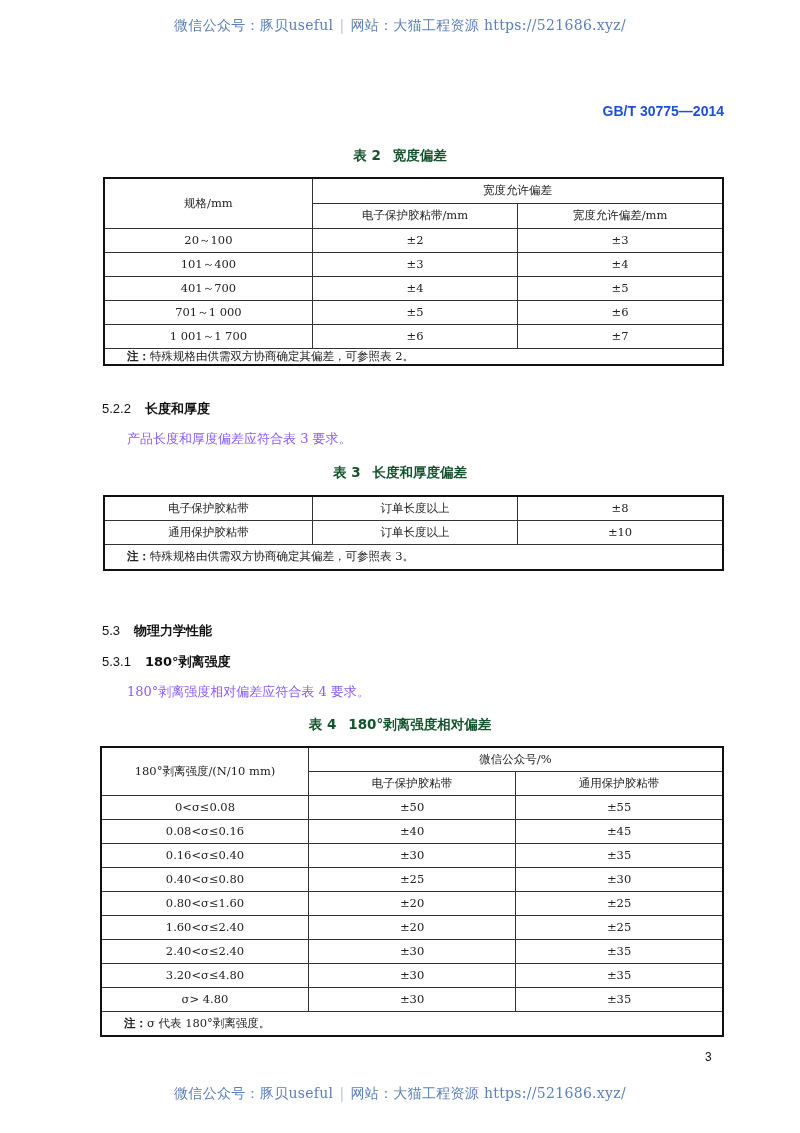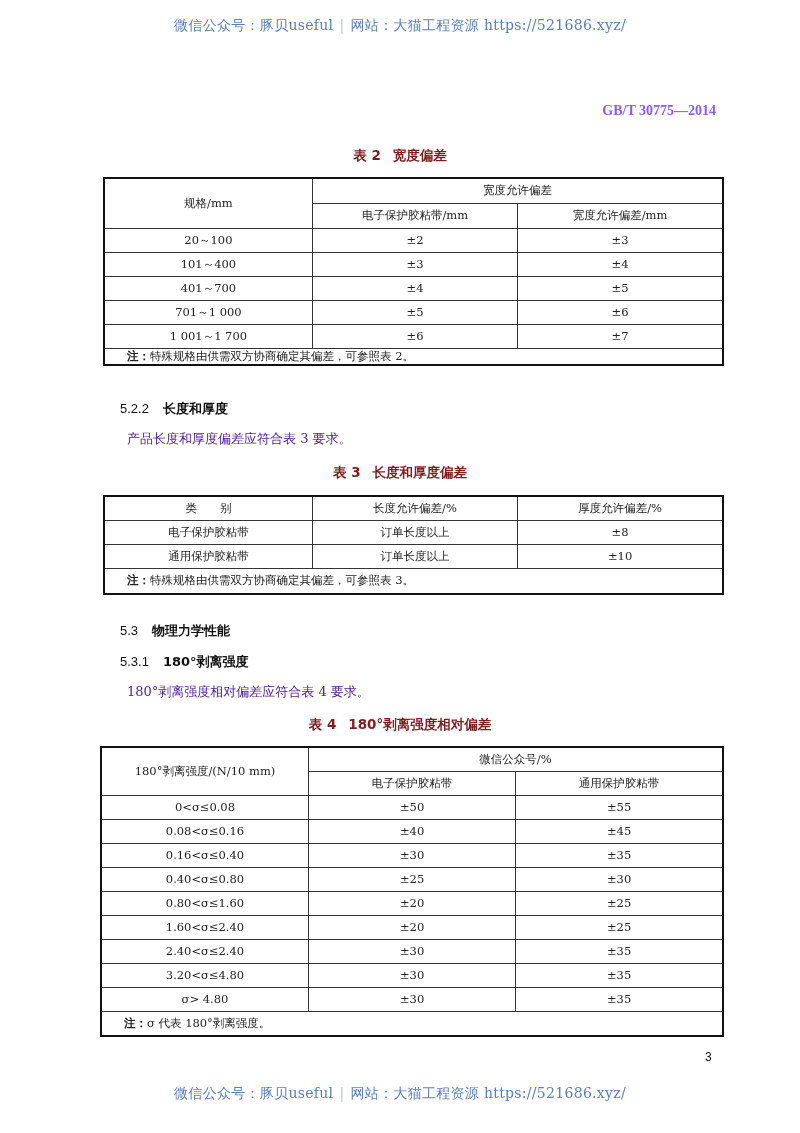--- a/index.html
+++ b/index.html
@@ -10,8 +10,8 @@
   .watermark .sep { color: #b5c4dc; margin: 0 6px; }
   .wm-top { top: 17px; }
   .wm-bottom { top: 1085px; }
-  .std-code { position: absolute; right: 84px; top: 103px; font-family: Liberation Serif, serif;
-              font-weight: bold; font-size: 14px; color: #8b5cf6; }
+  .std-code { position: absolute; right: 76px; top: 103px; font-family: Liberation Sans, sans-serif;
+              font-weight: bold; font-size: 14px; color: #1d4ed8; }
   .cap { position: absolute; left: 0; width: 800px; text-align: center; font-weight: bold;
          font-size: 13.5px; font-family: "DejaVu Sans", sans-serif; color: #7f1d1d; }
   .cap .num { margin-right: 12px; }

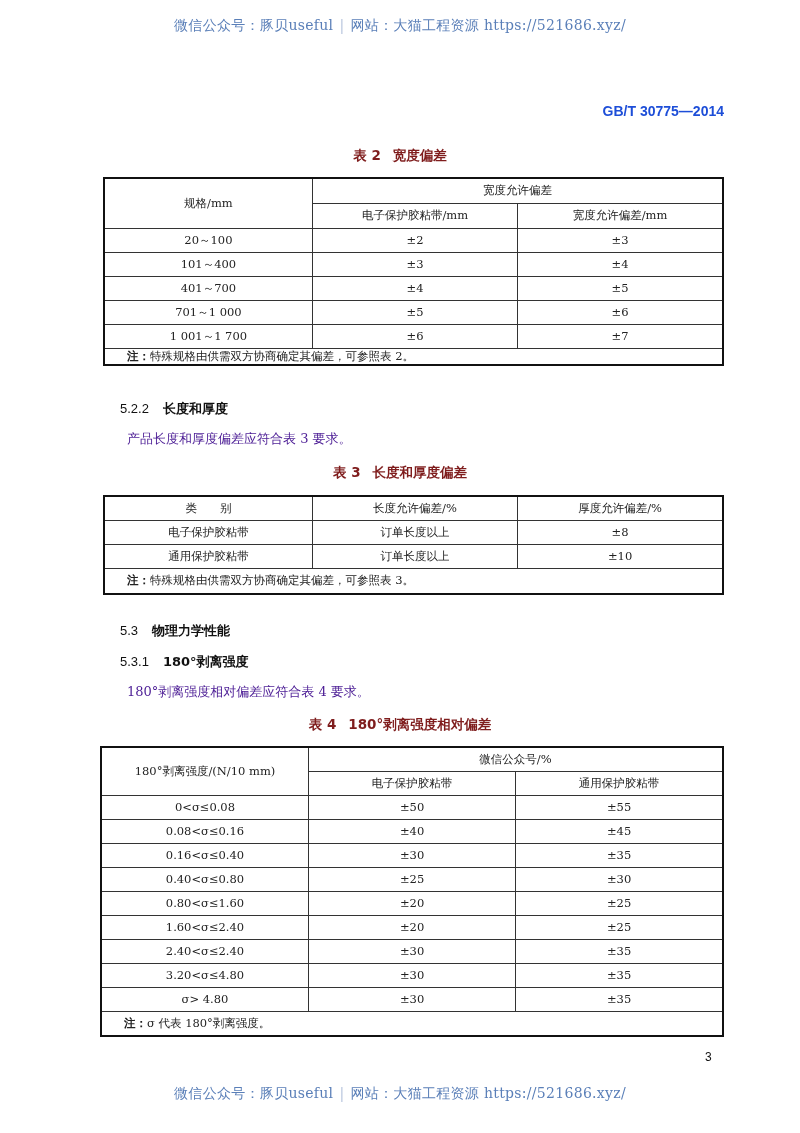--- a/index.html
+++ b/index.html
@@ -13,7 +13,7 @@
   .std-code { position: absolute; right: 76px; top: 103px; font-family: Liberation Sans, sans-serif;
               font-weight: bold; font-size: 14px; color: #1d4ed8; }
   .cap { position: absolute; left: 0; width: 800px; text-align: center; font-weight: bold;
-         font-size: 13.5px; font-family: "DejaVu Sans", sans-serif; color: #7f1d1d; }
+         font-size: 13.5px; font-family: "DejaVu Sans", sans-serif; color: #14532d; }
   .cap .num { margin-right: 12px; }
   .heading { position: absolute; left: 120px; font-family: "DejaVu Sans", sans-serif; font-weight: bold;
              font-size: 13px; color: #111; }

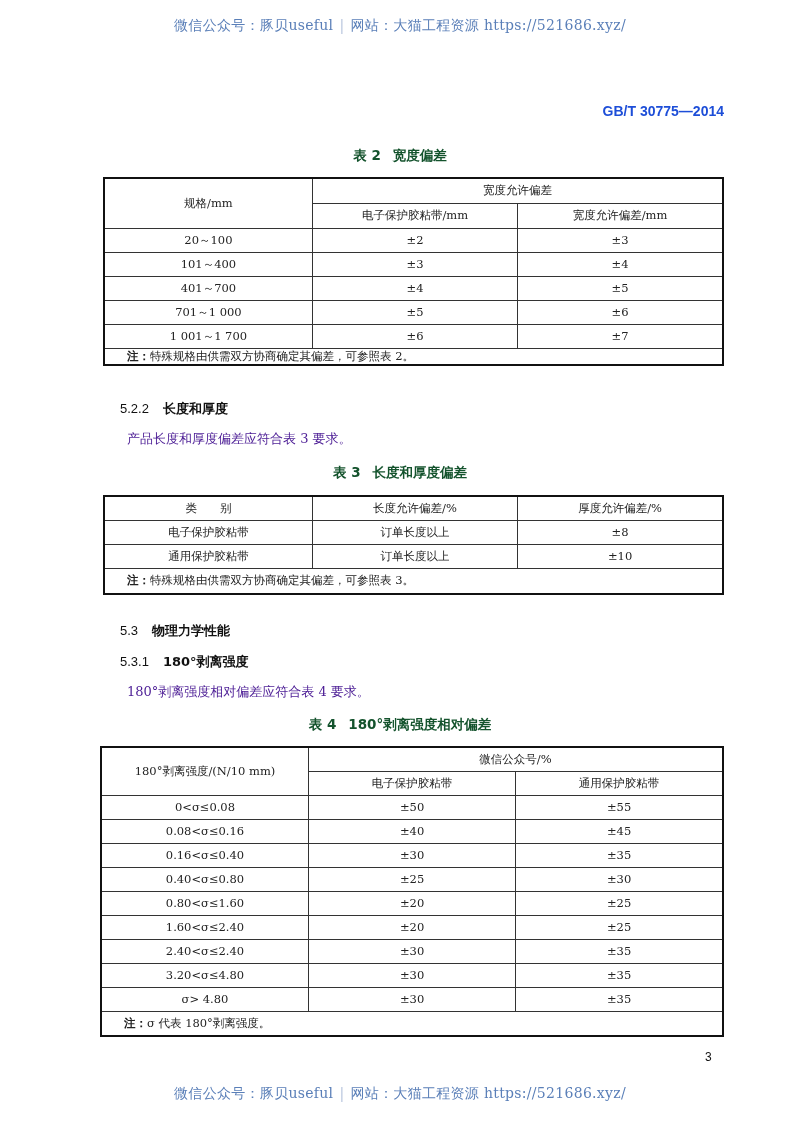--- a/index.html
+++ b/index.html
@@ -15,7 +15,7 @@
   .cap { position: absolute; left: 0; width: 800px; text-align: center; font-weight: bold;
          font-size: 13.5px; font-family: "DejaVu Sans", sans-serif; color: #14532d; }
   .cap .num { margin-right: 12px; }
-  .heading { position: absolute; left: 120px; font-family: "DejaVu Sans", sans-serif; font-weight: bold;
+  .heading { position: absolute; left: 102px; font-family: "DejaVu Sans", sans-serif; font-weight: bold;
              font-size: 13px; color: #111; }
   .heading .hnum { font-family: "Liberation Sans", sans-serif; font-weight: normal; margin-right: 14px; font-size: 13px; }
   .para { position: absolute; left: 127px; font-size: 13px; color: #4c1d95; }

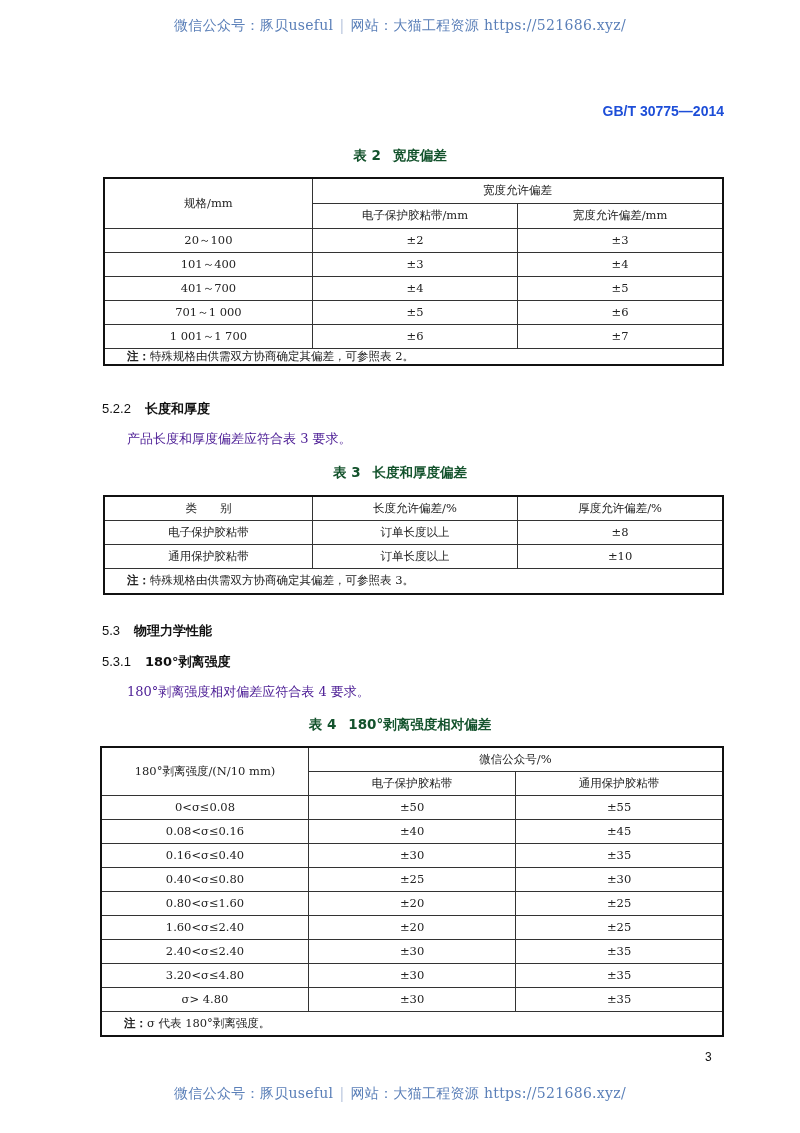--- a/index.html
+++ b/index.html
@@ -18,7 +18,7 @@
   .heading { position: absolute; left: 102px; font-family: "DejaVu Sans", sans-serif; font-weight: bold;
              font-size: 13px; color: #111; }
   .heading .hnum { font-family: "Liberation Sans", sans-serif; font-weight: normal; margin-right: 14px; font-size: 13px; }
-  .para { position: absolute; left: 127px; font-size: 13px; color: #4c1d95; }
+  .para { position: absolute; left: 127px; font-size: 13px; color: #8b5cf6; }
   table.doc { position: absolute; border-collapse: collapse; font-size: 11.5px; color: #222;
               border: 2px solid #111; }
   table.doc td { border: 1px solid #333; text-align: center; padding: 0; }

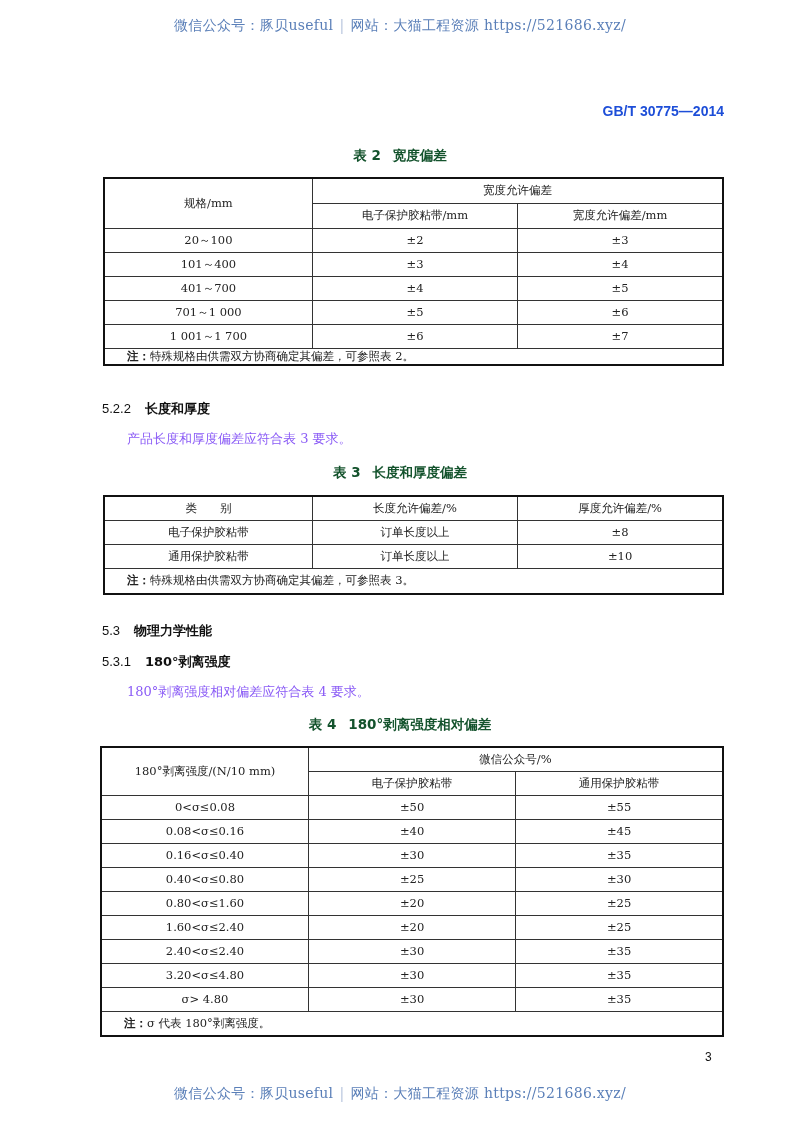--- a/index.html
+++ b/index.html
@@ -101,11 +101,6 @@
       <col style="width:206px">
     </colgroup>
   <tbody>
-      <tr style="height:24px;">
-    <td>类　　别</td>
-    <td>长度允许偏差/%</td>
-    <td>厚度允许偏差/%</td>
-  </tr>
   <tr style="height:24px;">
     <td>电子保护胶粘带</td>
     <td>订单长度以上</td>

